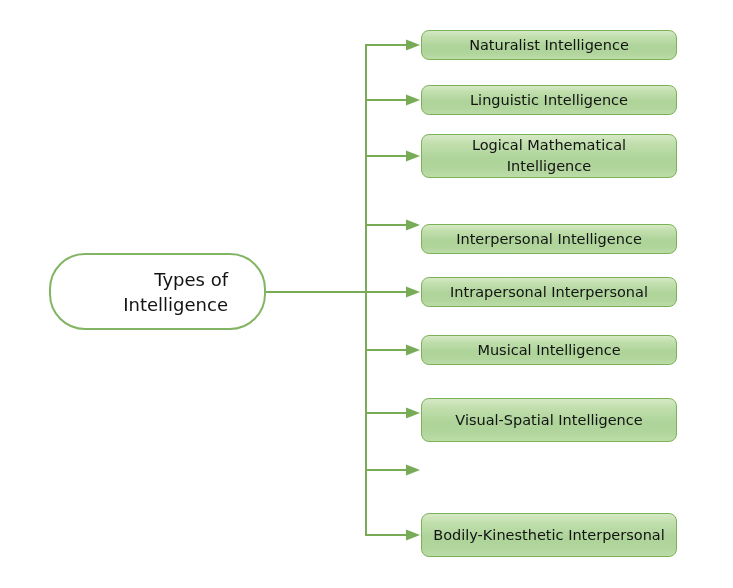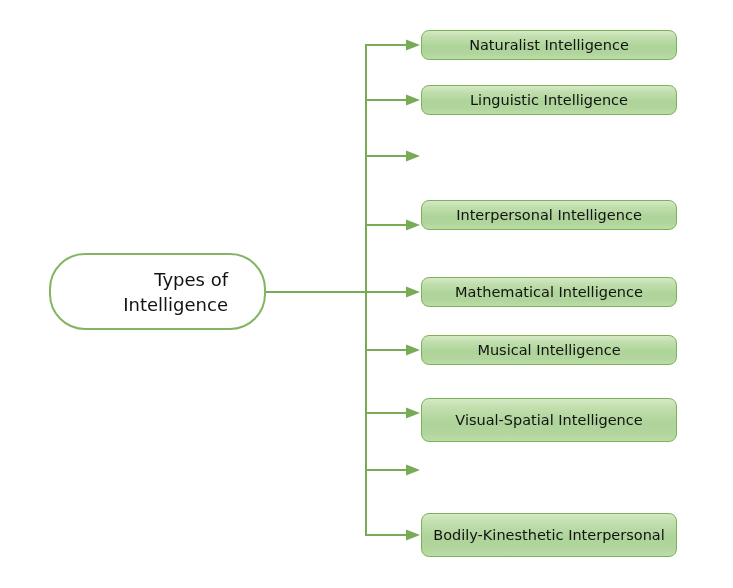--- a/index.html
+++ b/index.html
@@ -113,6 +113,9 @@
   <div class="branch-node" style="top:85px;height:18px">
     <span>Linguistic Intelligence</span>
   </div>
+  <div class="branch-node" style="top:134px;height:44px">
+    <span>Logical Mathematical Intelligence</span>
+  </div>
   <div class="branch-node" style="top:200px;height:30px">
     <span>Interpersonal Intelligence</span>
   </div>

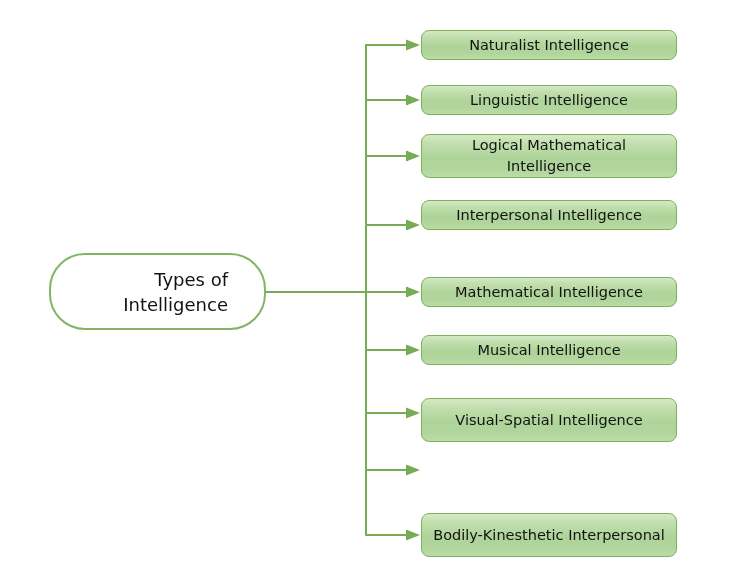--- a/index.html
+++ b/index.html
@@ -116,7 +116,7 @@
   <div class="branch-node" style="top:134px;height:44px">
     <span>Logical Mathematical Intelligence</span>
   </div>
-  <div class="branch-node" style="top:200px;height:30px">
+  <div class="branch-node" style="top:224px;height:30px">
     <span>Interpersonal Intelligence</span>
   </div>
   <div class="branch-node" style="top:277px;height:30px">

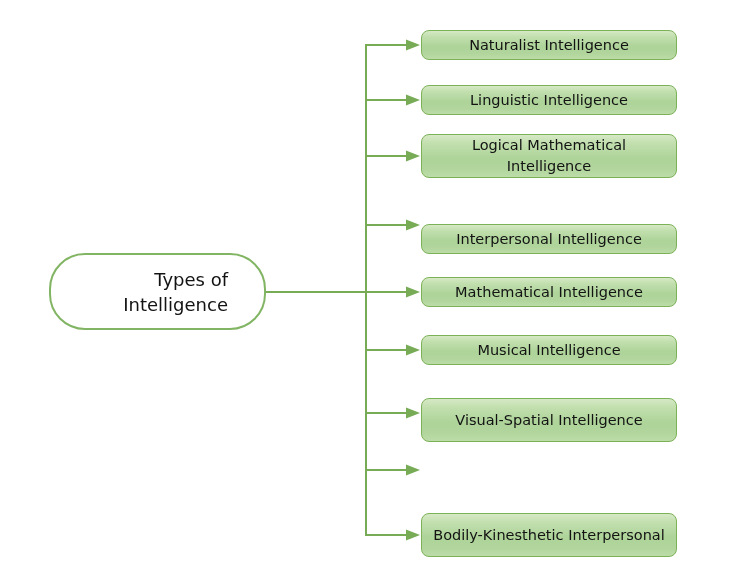--- a/index.html
+++ b/index.html
@@ -120,7 +120,7 @@
     <span>Interpersonal Intelligence</span>
   </div>
   <div class="branch-node" style="top:277px;height:30px">
-    <span>Mathematical Intelligence</span>
+    <span>Intrapersonal Interpersonal</span>
   </div>
   <div class="branch-node" style="top:335px;height:20px">
     <span>Musical Intelligence</span>

